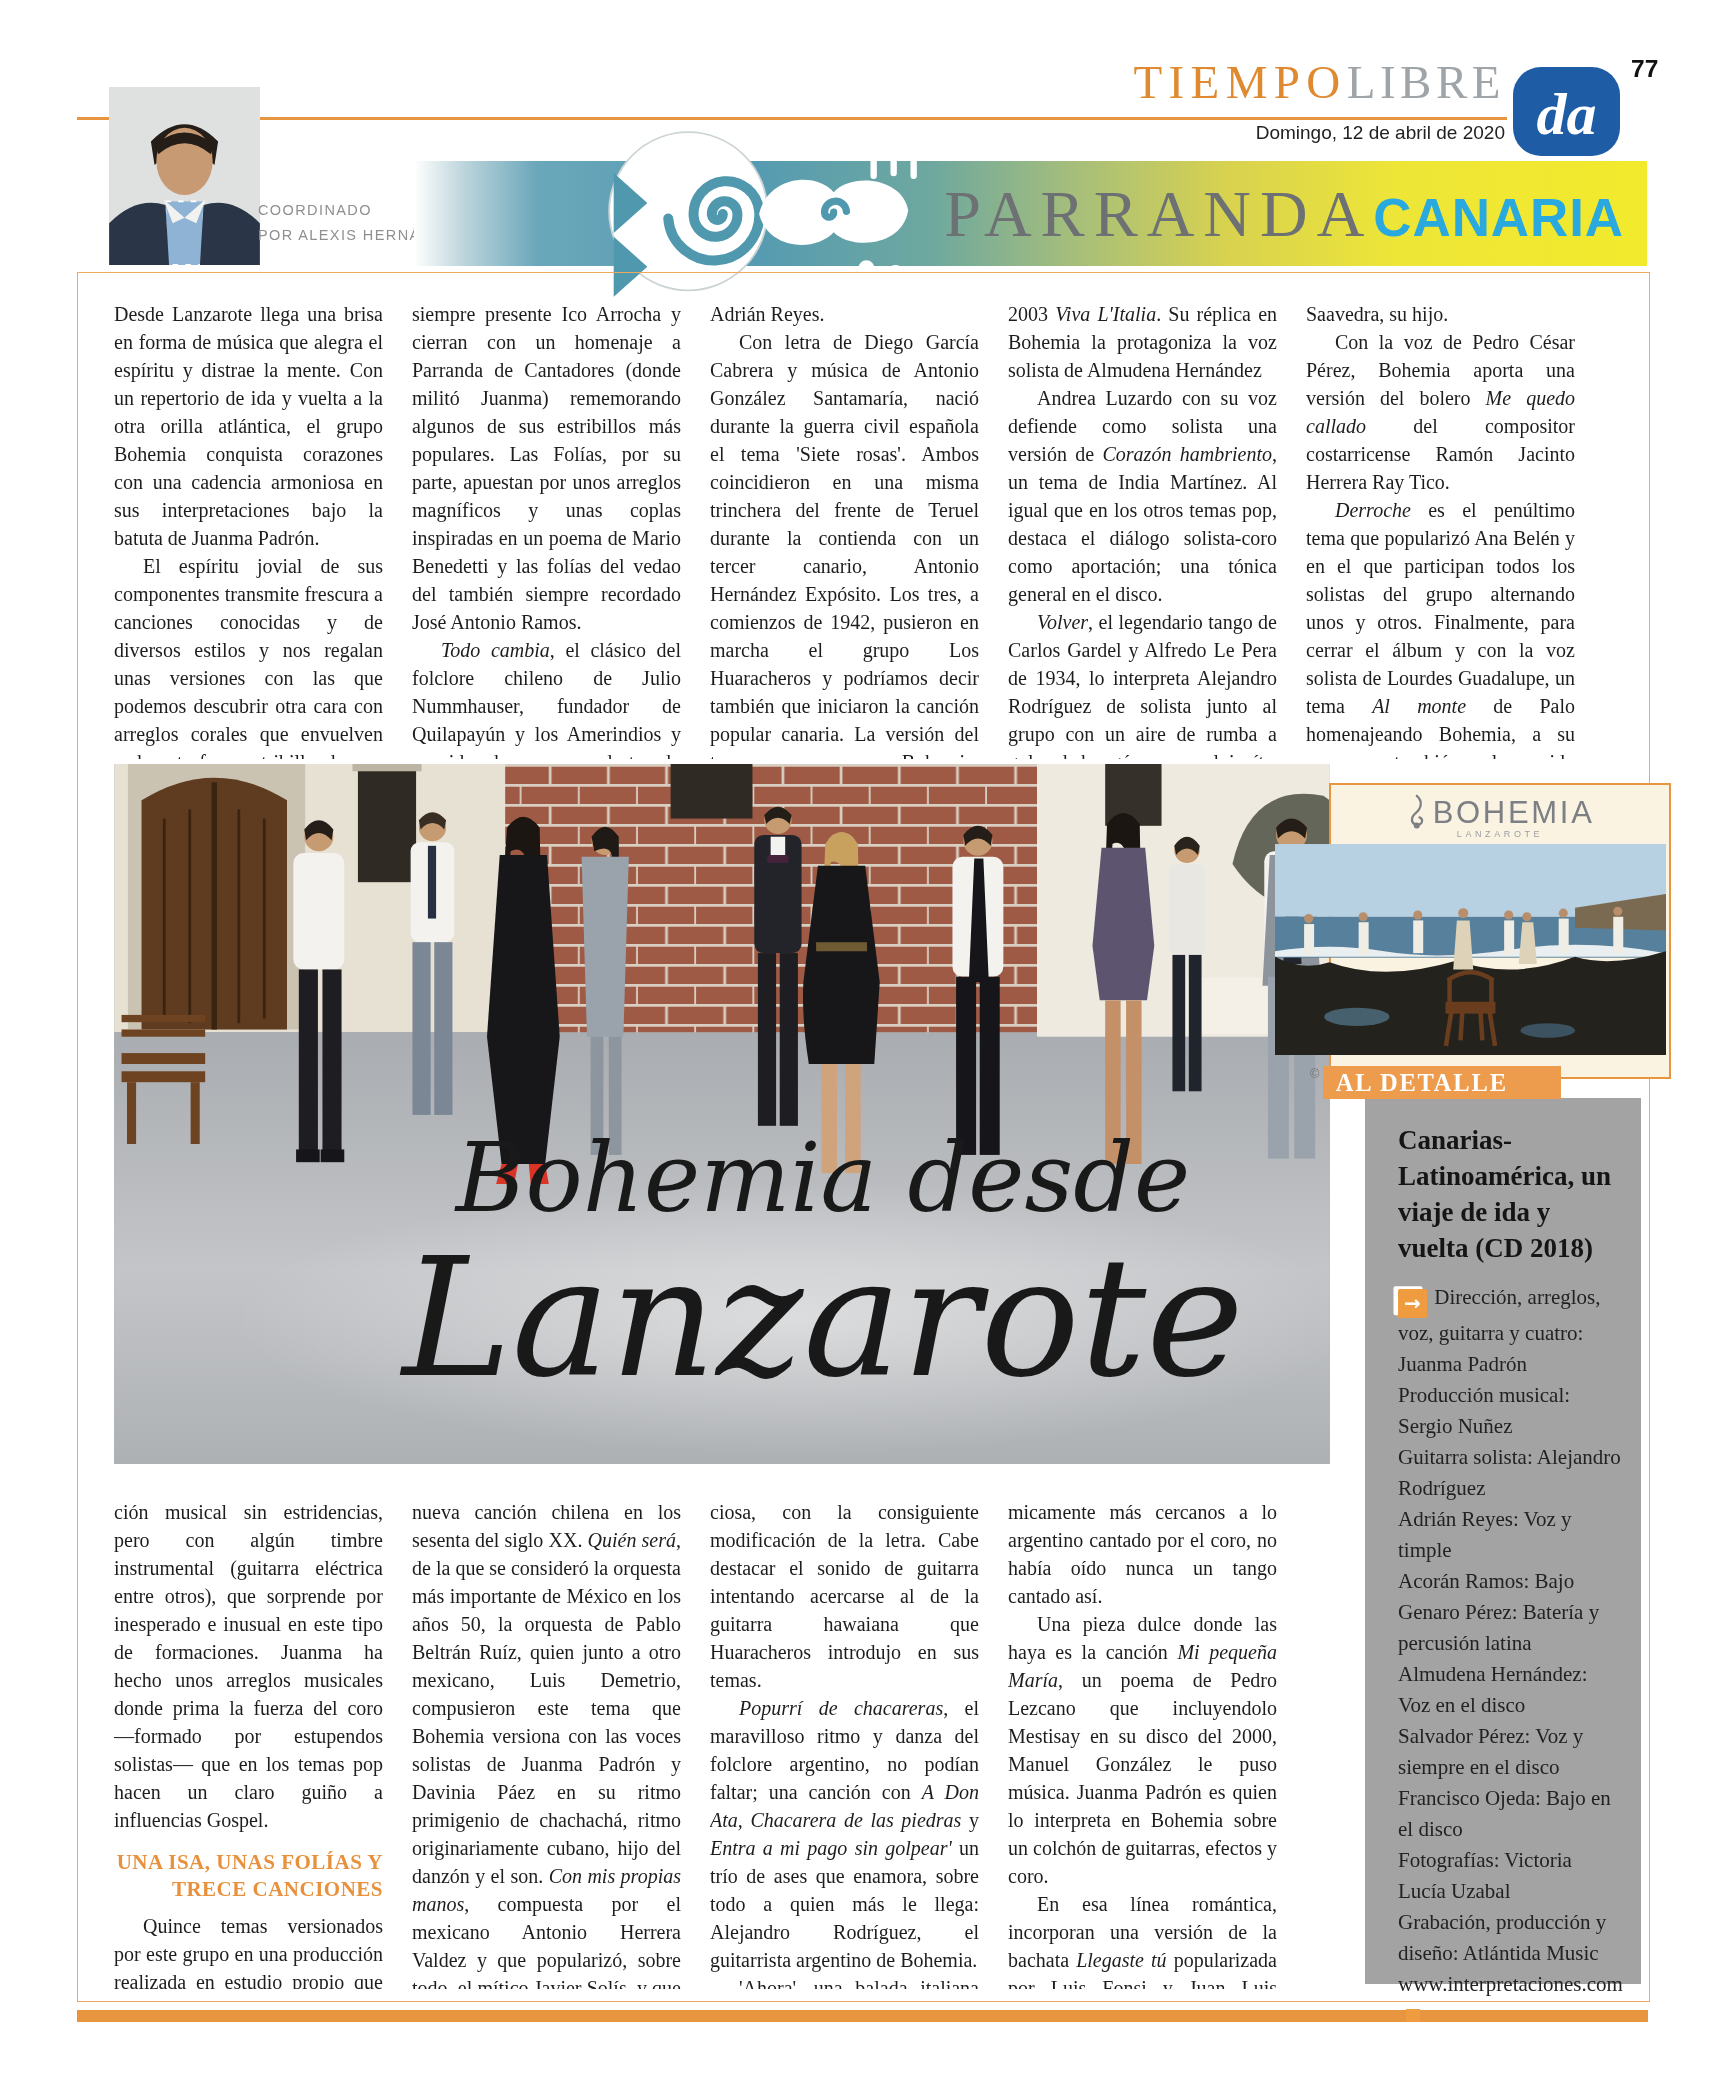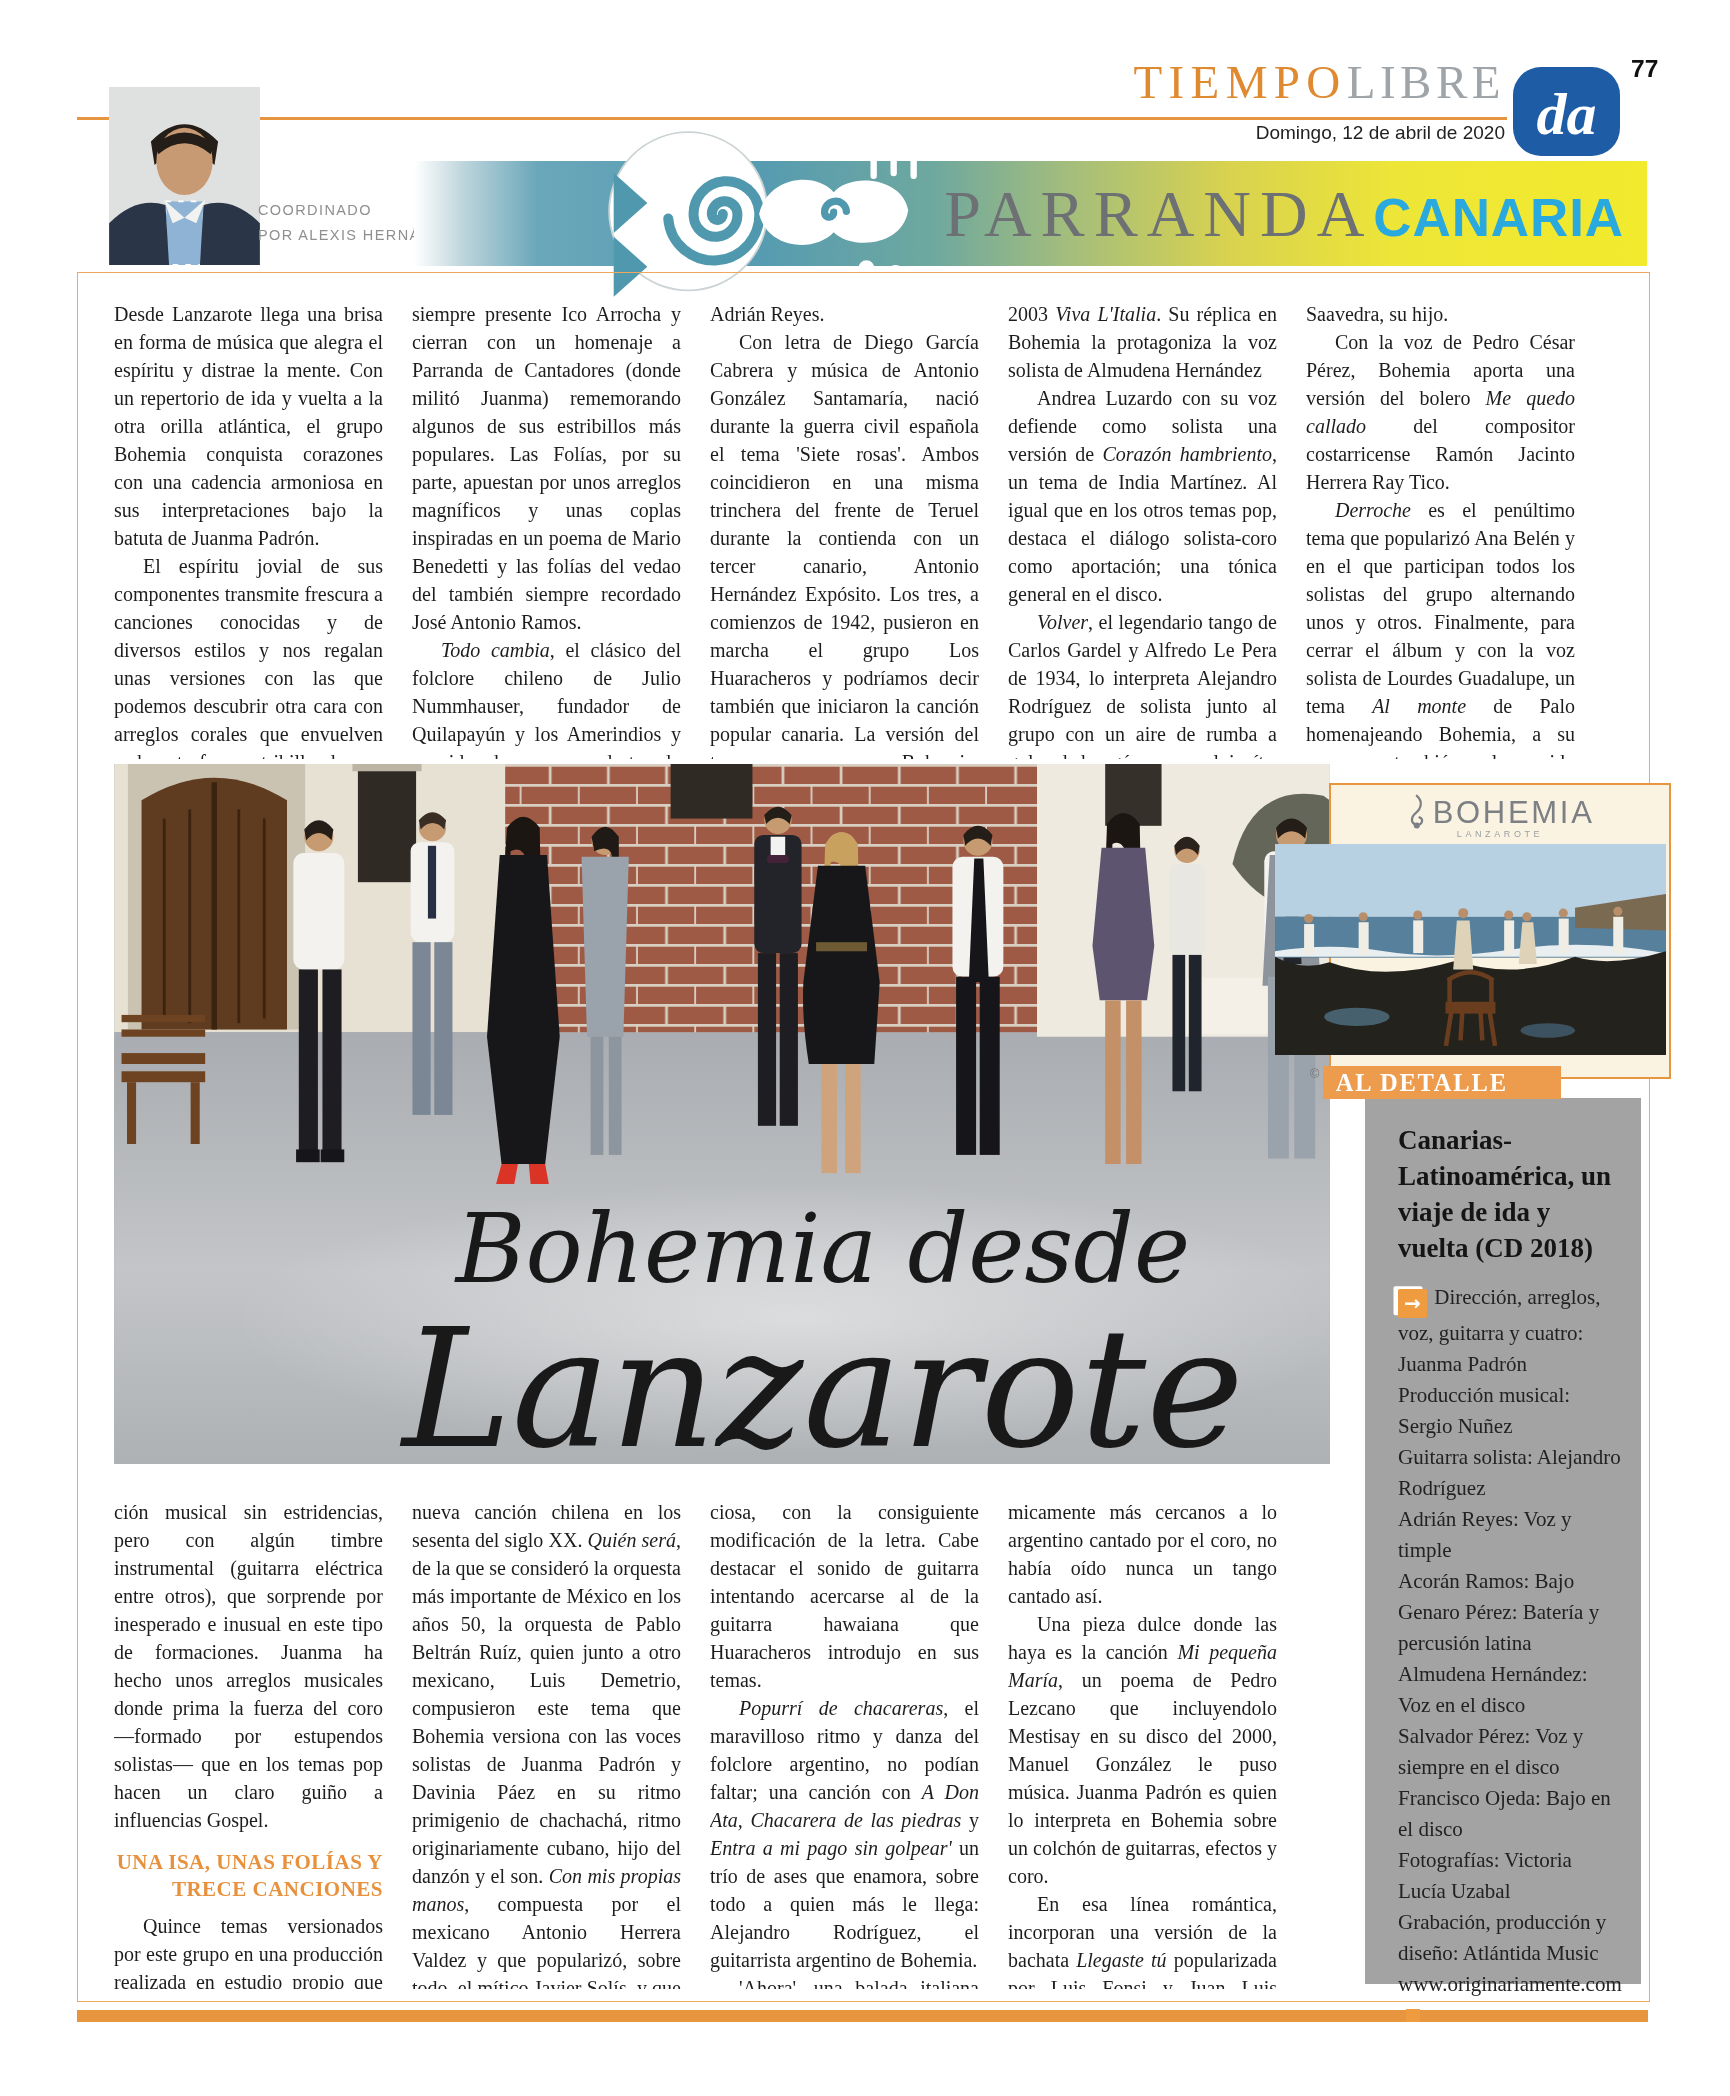--- a/index.html
+++ b/index.html
@@ -45,7 +45,7 @@
 
   
   .band-photo{left:114px;top:764px;width:1216px;height:700px;overflow:hidden;background:#b4b7ba;z-index:1;}
-  .headline{left:264px;top:1198px;width:1118px;text-align:center;z-index:2;color:#191919;
+  .headline{left:264px;top:1127px;width:1118px;text-align:center;z-index:2;color:#191919;
             font-style:italic;font-family:"DejaVu Serif",serif;}
   .hl1{font-size:95px;line-height:102px;}
   .hl2{font-size:165px;line-height:171px;margin-top:3.6px;}

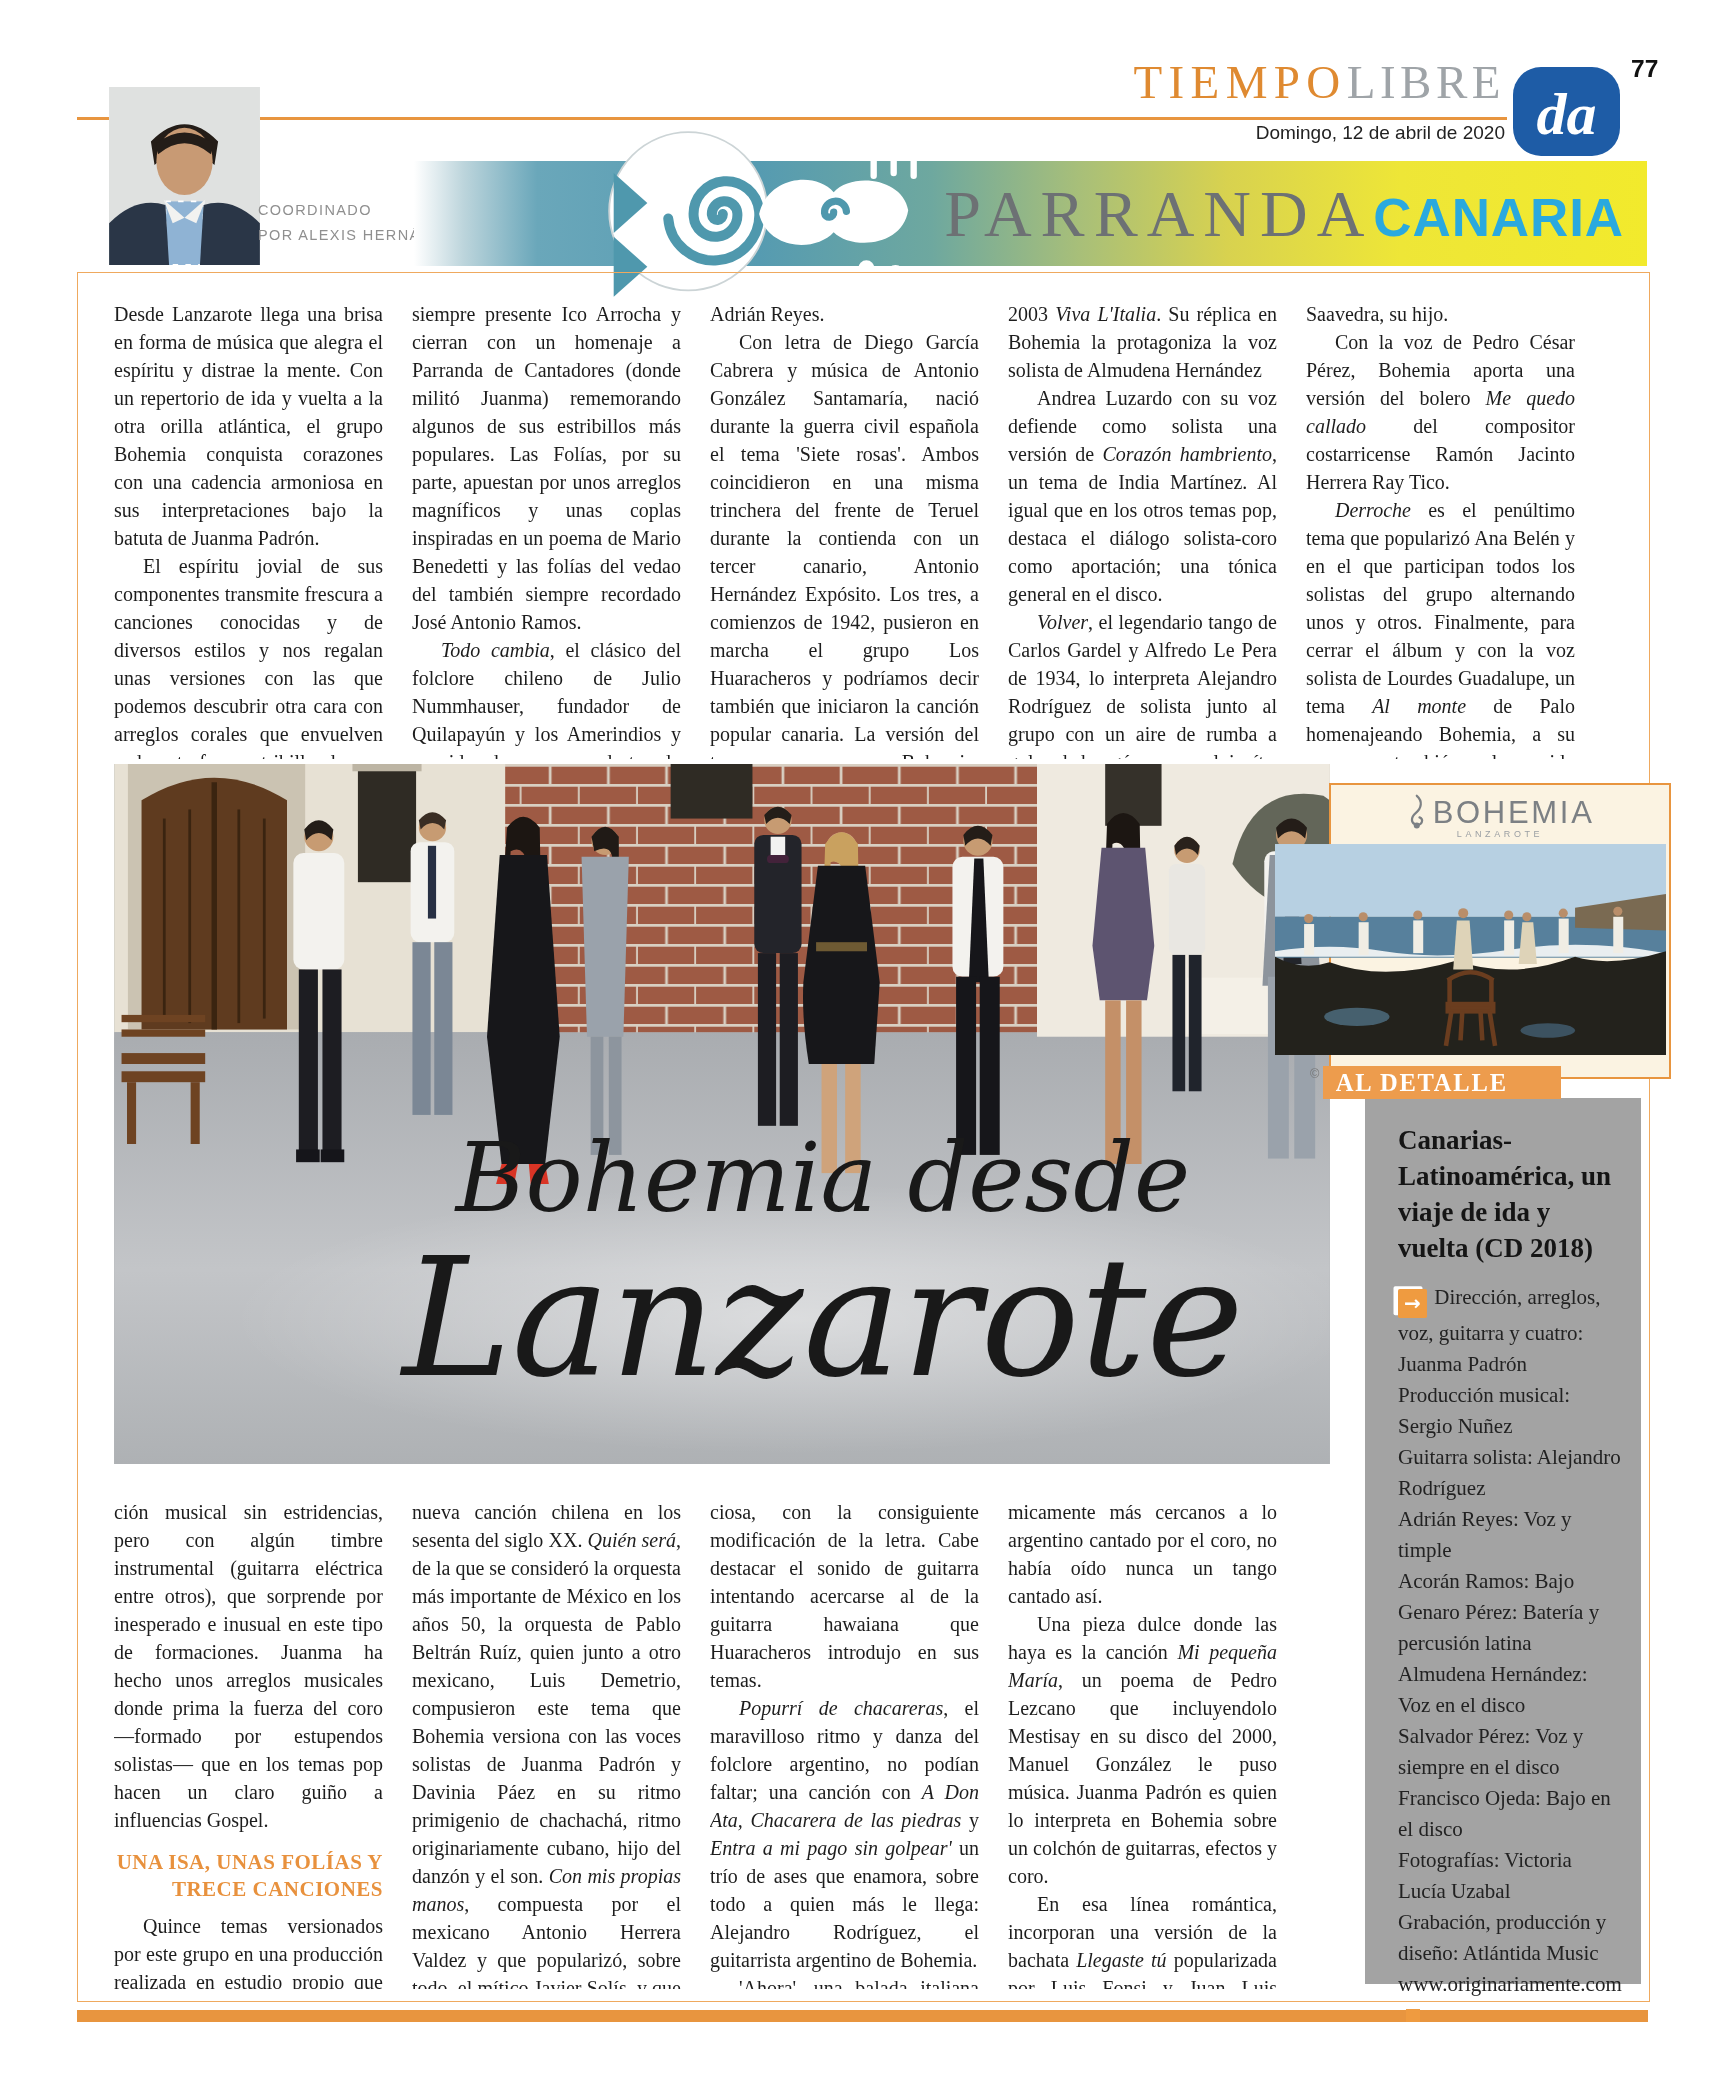--- a/index.html
+++ b/index.html
@@ -368,7 +368,7 @@
         <div class="credit-line"><span>Francisco Ojeda: Bajo en el disco</span></div>
         <div class="credit-line"><span>Fotografías: Victoria Lucía Uzabal</span></div>
         <div class="credit-line"><span>Grabación, producción y diseño: Atlántida Music</span></div>
-        <div class="credit-line"><span>www.originariamente.com</span><span class="end-mark"></span></div>
+        <div class="credit-line"><span>www.interpretaciones.com</span><span class="end-mark"></span></div>
       </div>
   </div>
 

